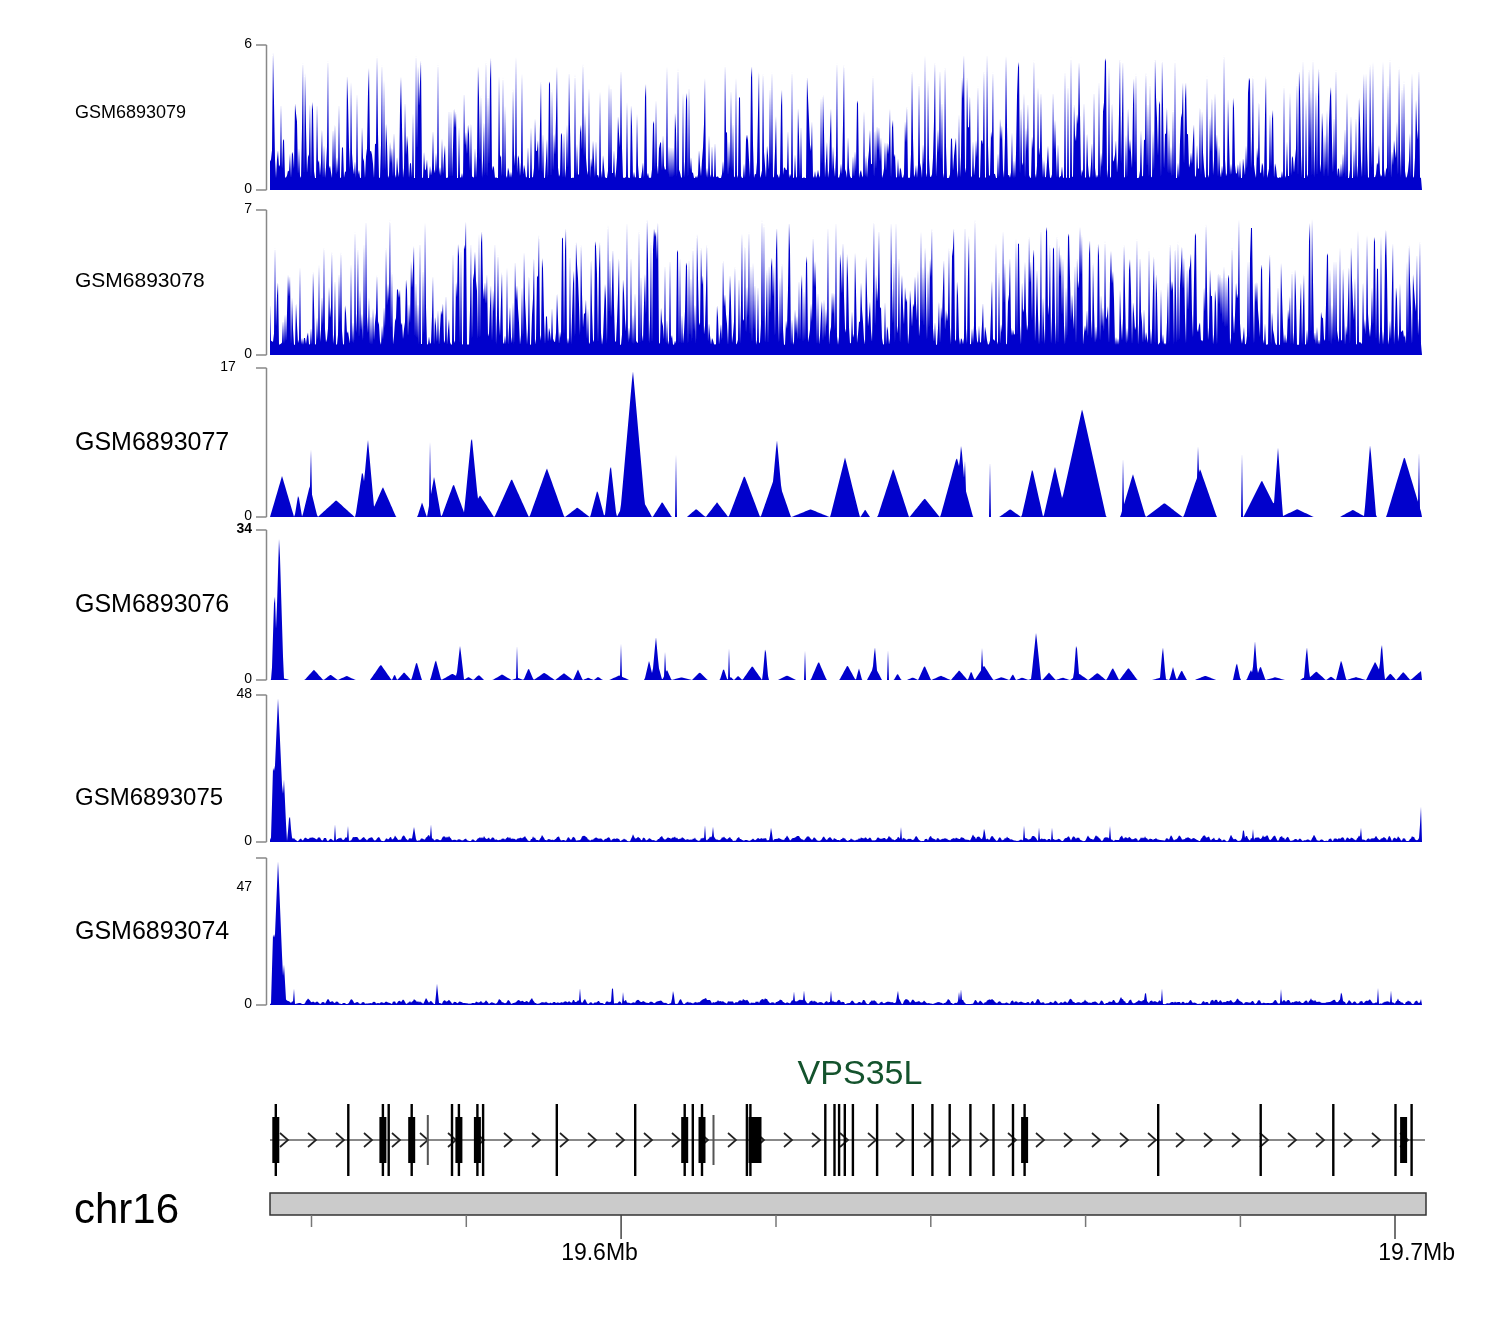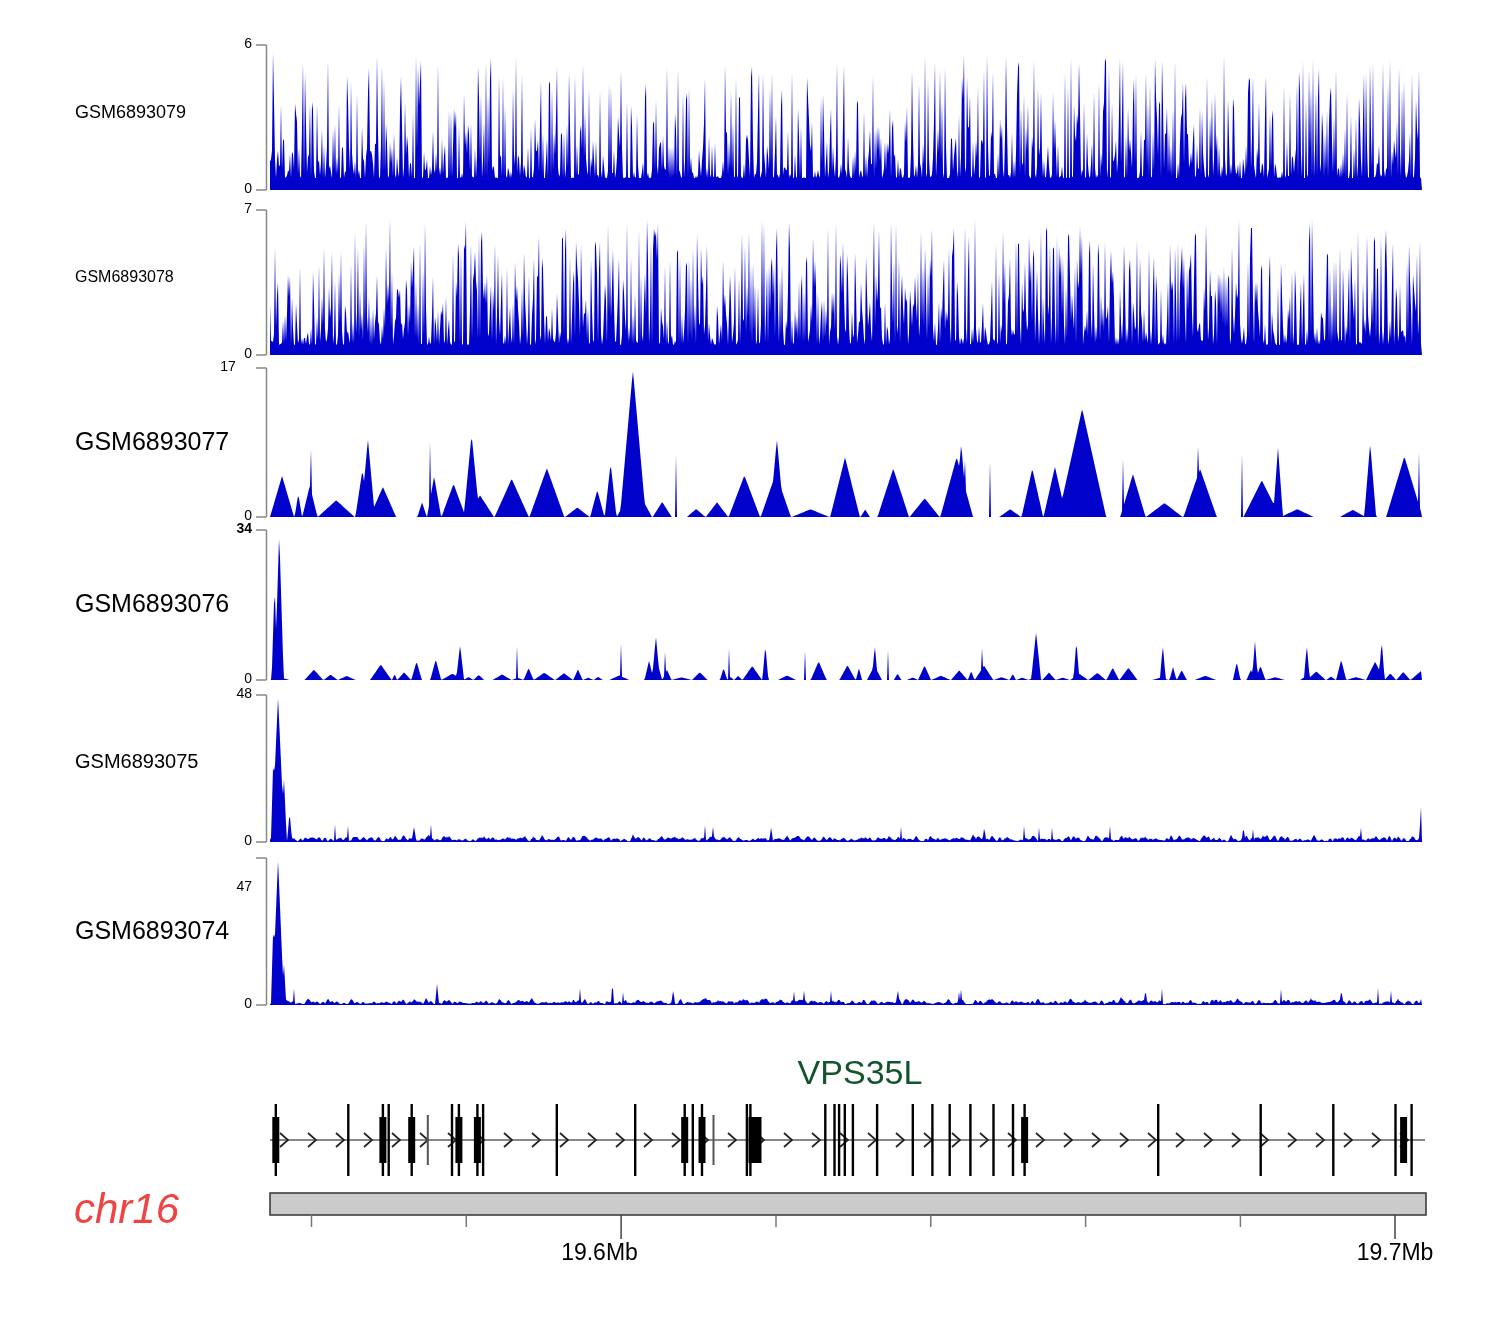--- a/index.html
+++ b/index.html
@@ -131,7 +131,7 @@
 <div class="lbl" style="left: 75px; top: 102.5px; font-size: 18px;">GSM6893079</div>
     <div class="lbl" style="left: 204px; top: 36px; width: 48px; font-size: 14px; text-align: right;">6</div>
     <div class="lbl" style="left: 204px; top: 181px; width: 48px; font-size: 14px; text-align: right;">0</div>
-    <div class="lbl" style="left: 75px; top: 267.5px; font-size: 16px; text-align: center;">GSM6893078</div>
+    <div class="lbl" style="left: 75px; top: 267.5px; font-size: 21px; text-align: center;">GSM6893078</div>
     <div class="lbl" style="left: 204px; top: 201px; width: 48px; font-size: 14px; text-align: right;">7</div>
     <div class="lbl" style="left: 204px; top: 346px; width: 48px; font-size: 14px; text-align: right;">0</div>
     <div class="lbl" style="left: 75px; top: 427.5px; font-size: 25px;">GSM6893077</div>

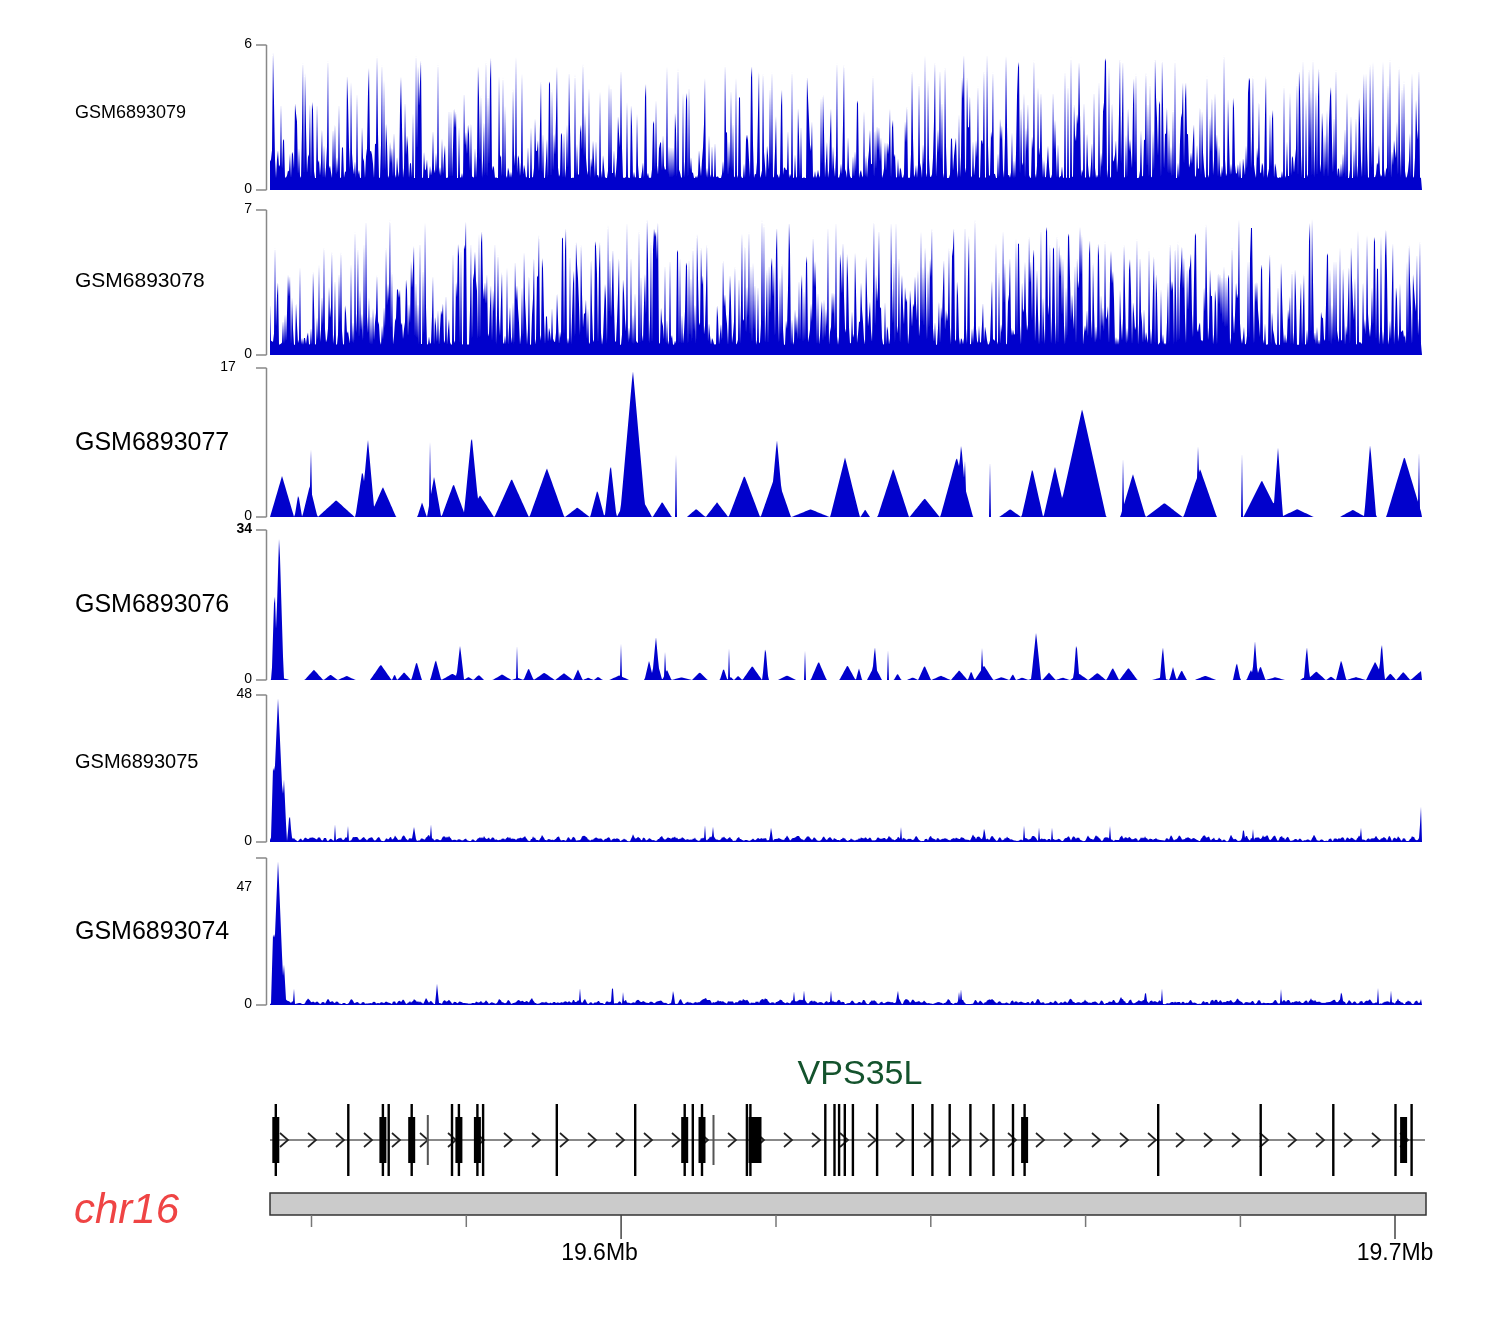--- a/index.html
+++ b/index.html
@@ -140,7 +140,7 @@
     <div class="lbl" style="left: 75px; top: 590px; font-size: 25px;">GSM6893076</div>
     <div class="lbl" style="left: 204px; top: 521px; width: 48px; font-size: 14px; text-align: right; font-weight: bold;">34</div>
     <div class="lbl" style="left: 204px; top: 671px; width: 48px; font-size: 14px; text-align: right;">0</div>
-    <div class="lbl" style="left: 75px; top: 750px; font-size: 20px;">GSM6893075</div>
+    <div class="lbl" style="left: 75px; top: 784px; font-size: 24px;">GSM6893075</div>
     <div class="lbl" style="left: 204px; top: 686px; width: 48px; font-size: 14px; text-align: right;">48</div>
     <div class="lbl" style="left: 204px; top: 833px; width: 48px; font-size: 14px; text-align: right;">0</div>
     <div class="lbl" style="left: 75px; top: 916.5px; font-size: 25px;">GSM6893074</div>

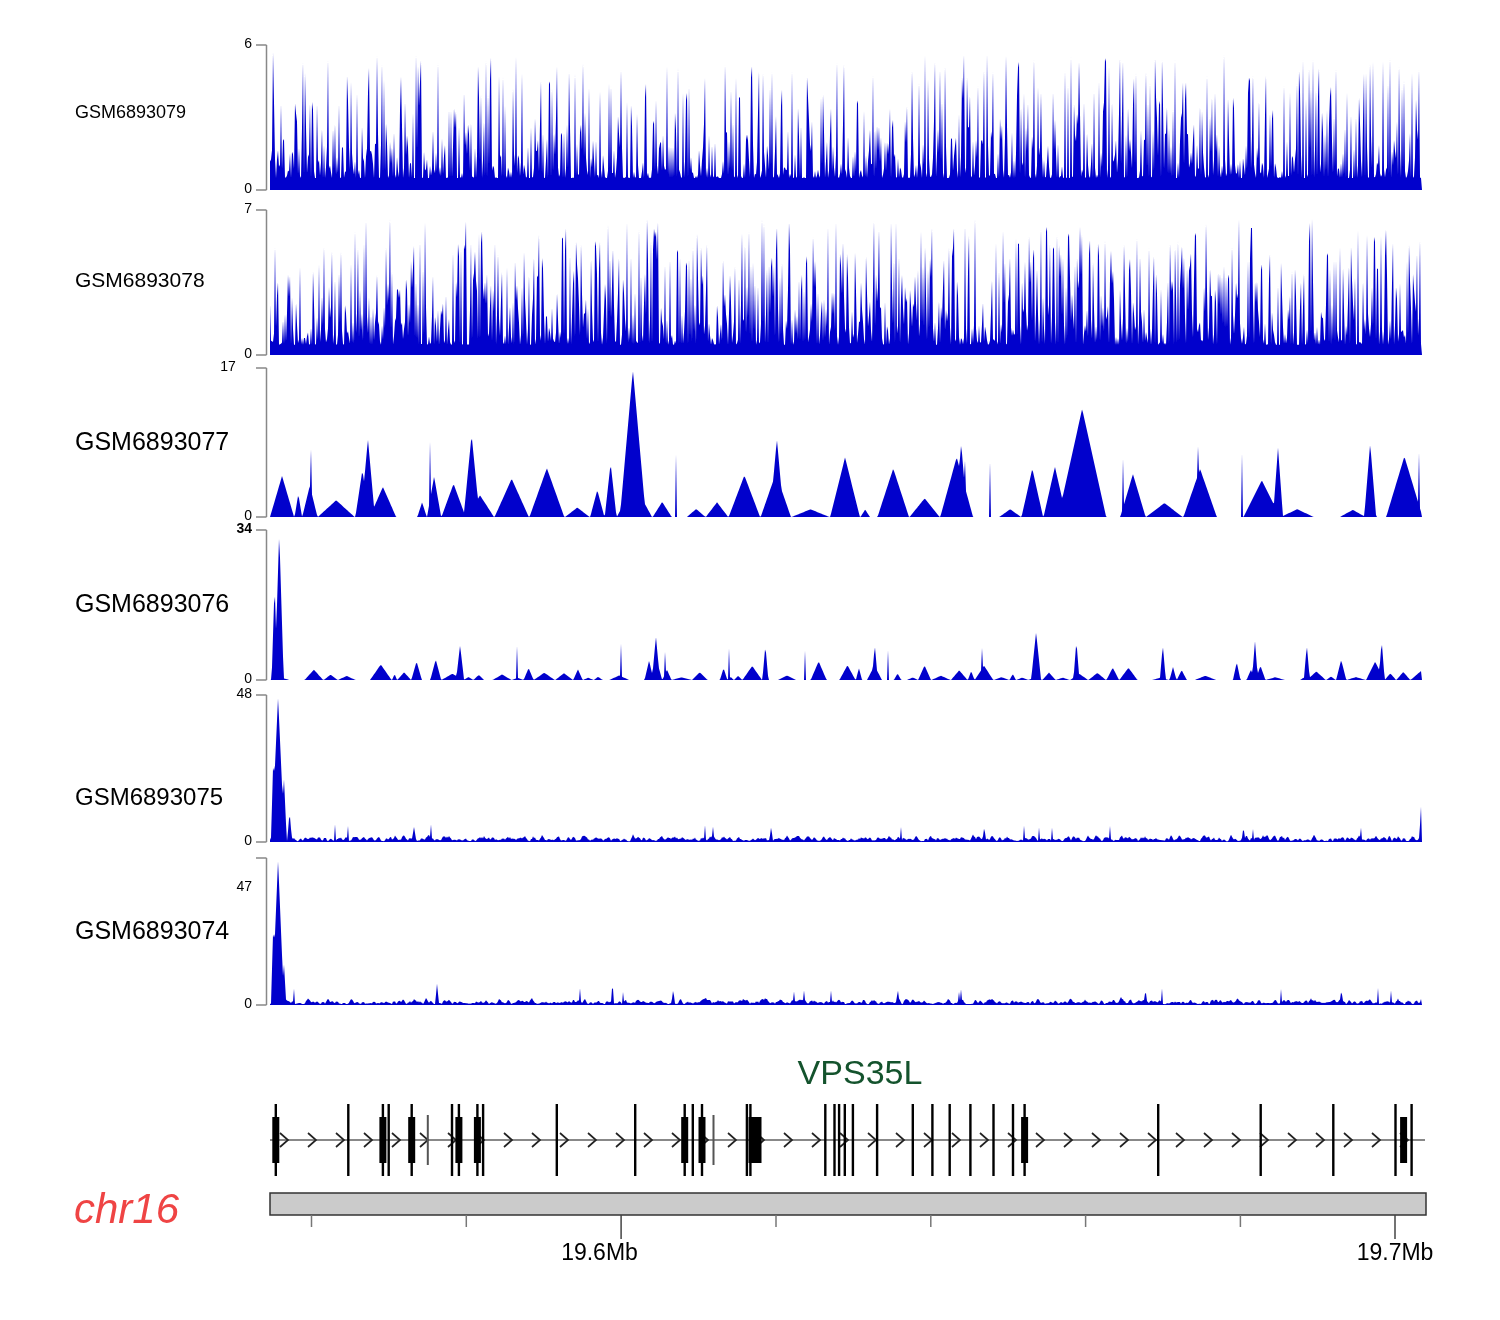--- a/index.html
+++ b/index.html
@@ -9,7 +9,7 @@
   .lbl{position:absolute;color:#000;white-space:nowrap;line-height:1.1;}
   #gene-name{position:absolute;left:860px;top:1054px;transform:translateX(-50%);
              font-size:34px;color:#14532d;white-space:nowrap;}
-  #chr-label{position:absolute;left:74px;top:1186px;font-size:42px;color:#ef4444;white-space:nowrap;font-style:italic;}
+  #chr-label{position:absolute;left:74px;top:1186px;font-size:42px;color:#000000;white-space:nowrap;}
 </style>
 </head>
 <body>

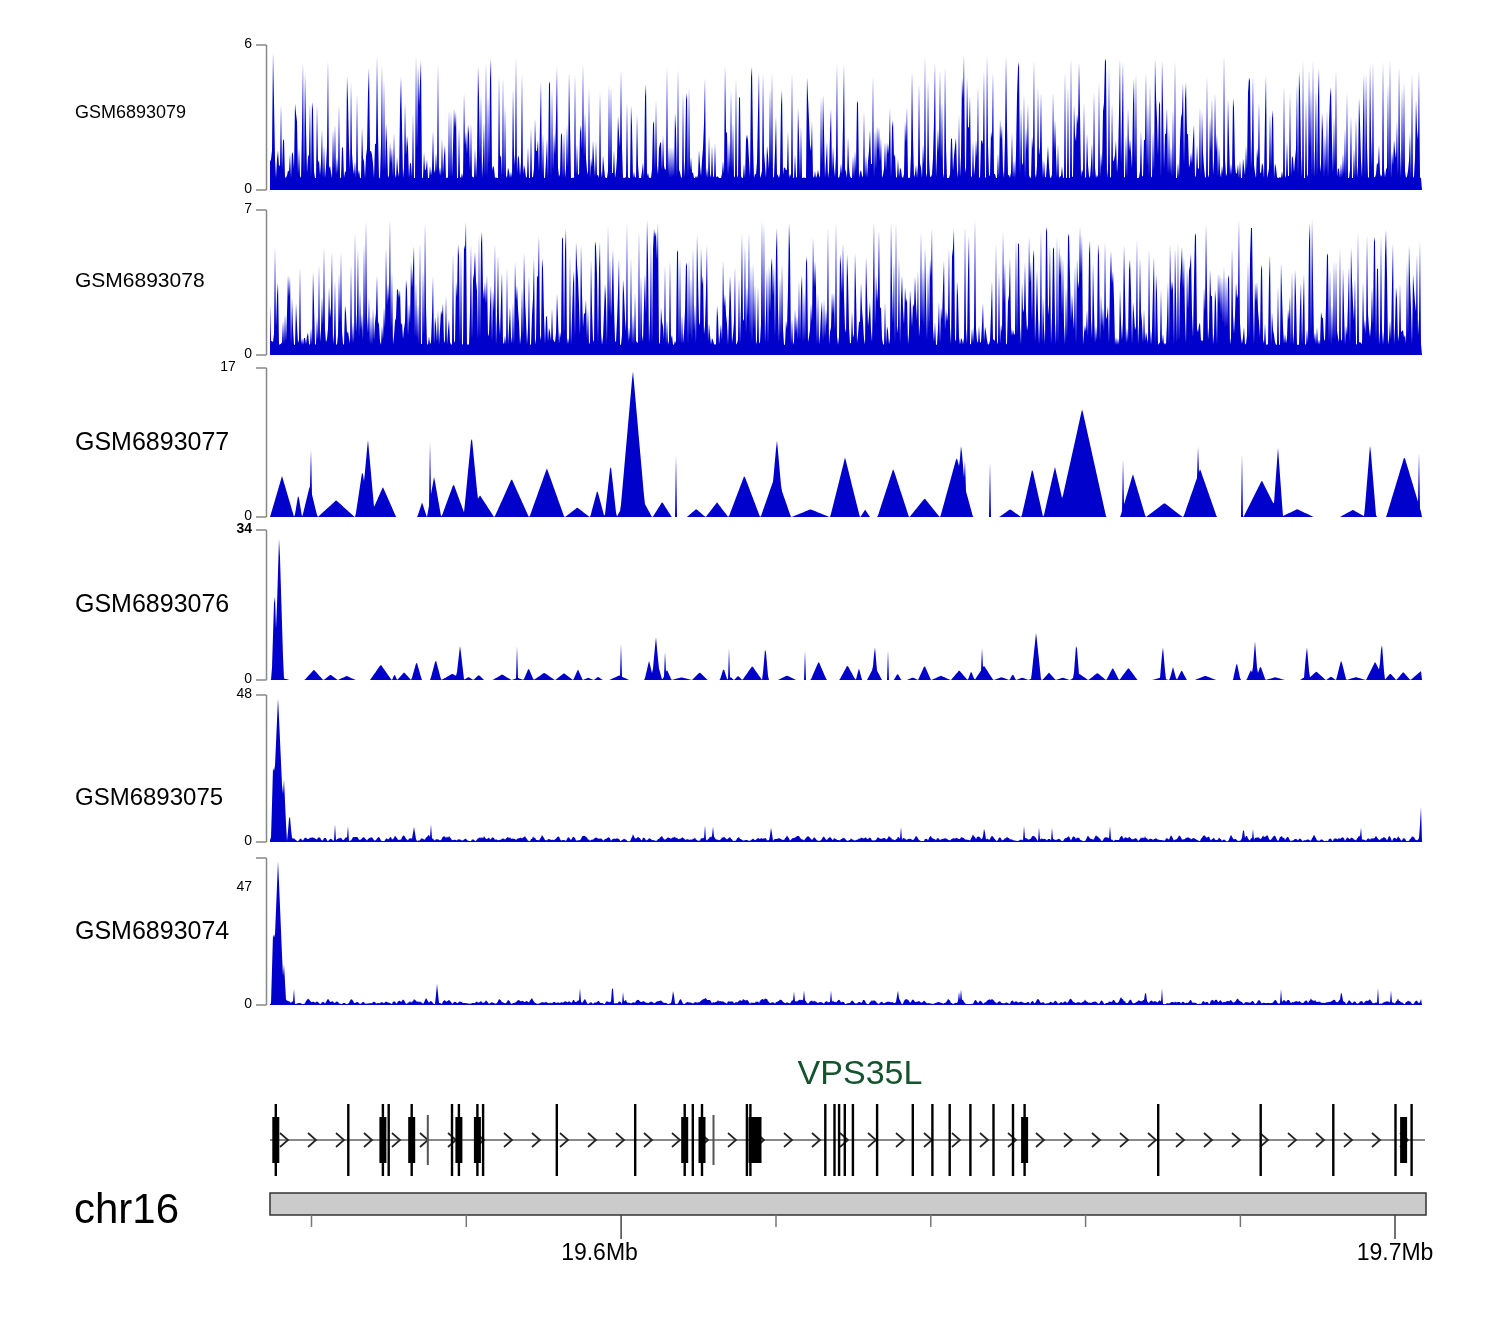--- a/index.html
+++ b/index.html
@@ -147,7 +147,7 @@
     <div class="lbl" style="left: 204px; top: 849px; width: 48px; font-size: 14px; text-align: right; margin-top: 30px;">47</div>
     <div class="lbl" style="left: 204px; top: 996px; width: 48px; font-size: 14px; text-align: right;">0</div>
     <div class="lbl" style="left: 561.13px; top: 1240px; width: 120px; font-size: 23px; text-align: left;">19.6Mb</div>
-    <div class="lbl" style="left: 1335.04px; top: 1240px; width: 120px; font-size: 23px; text-align: center;">19.7Mb</div>
+    <div class="lbl" style="left: 1335.04px; top: 1240px; width: 120px; font-size: 23px; text-align: right;">19.7Mb</div>
   </div>
 
 </body></html>

